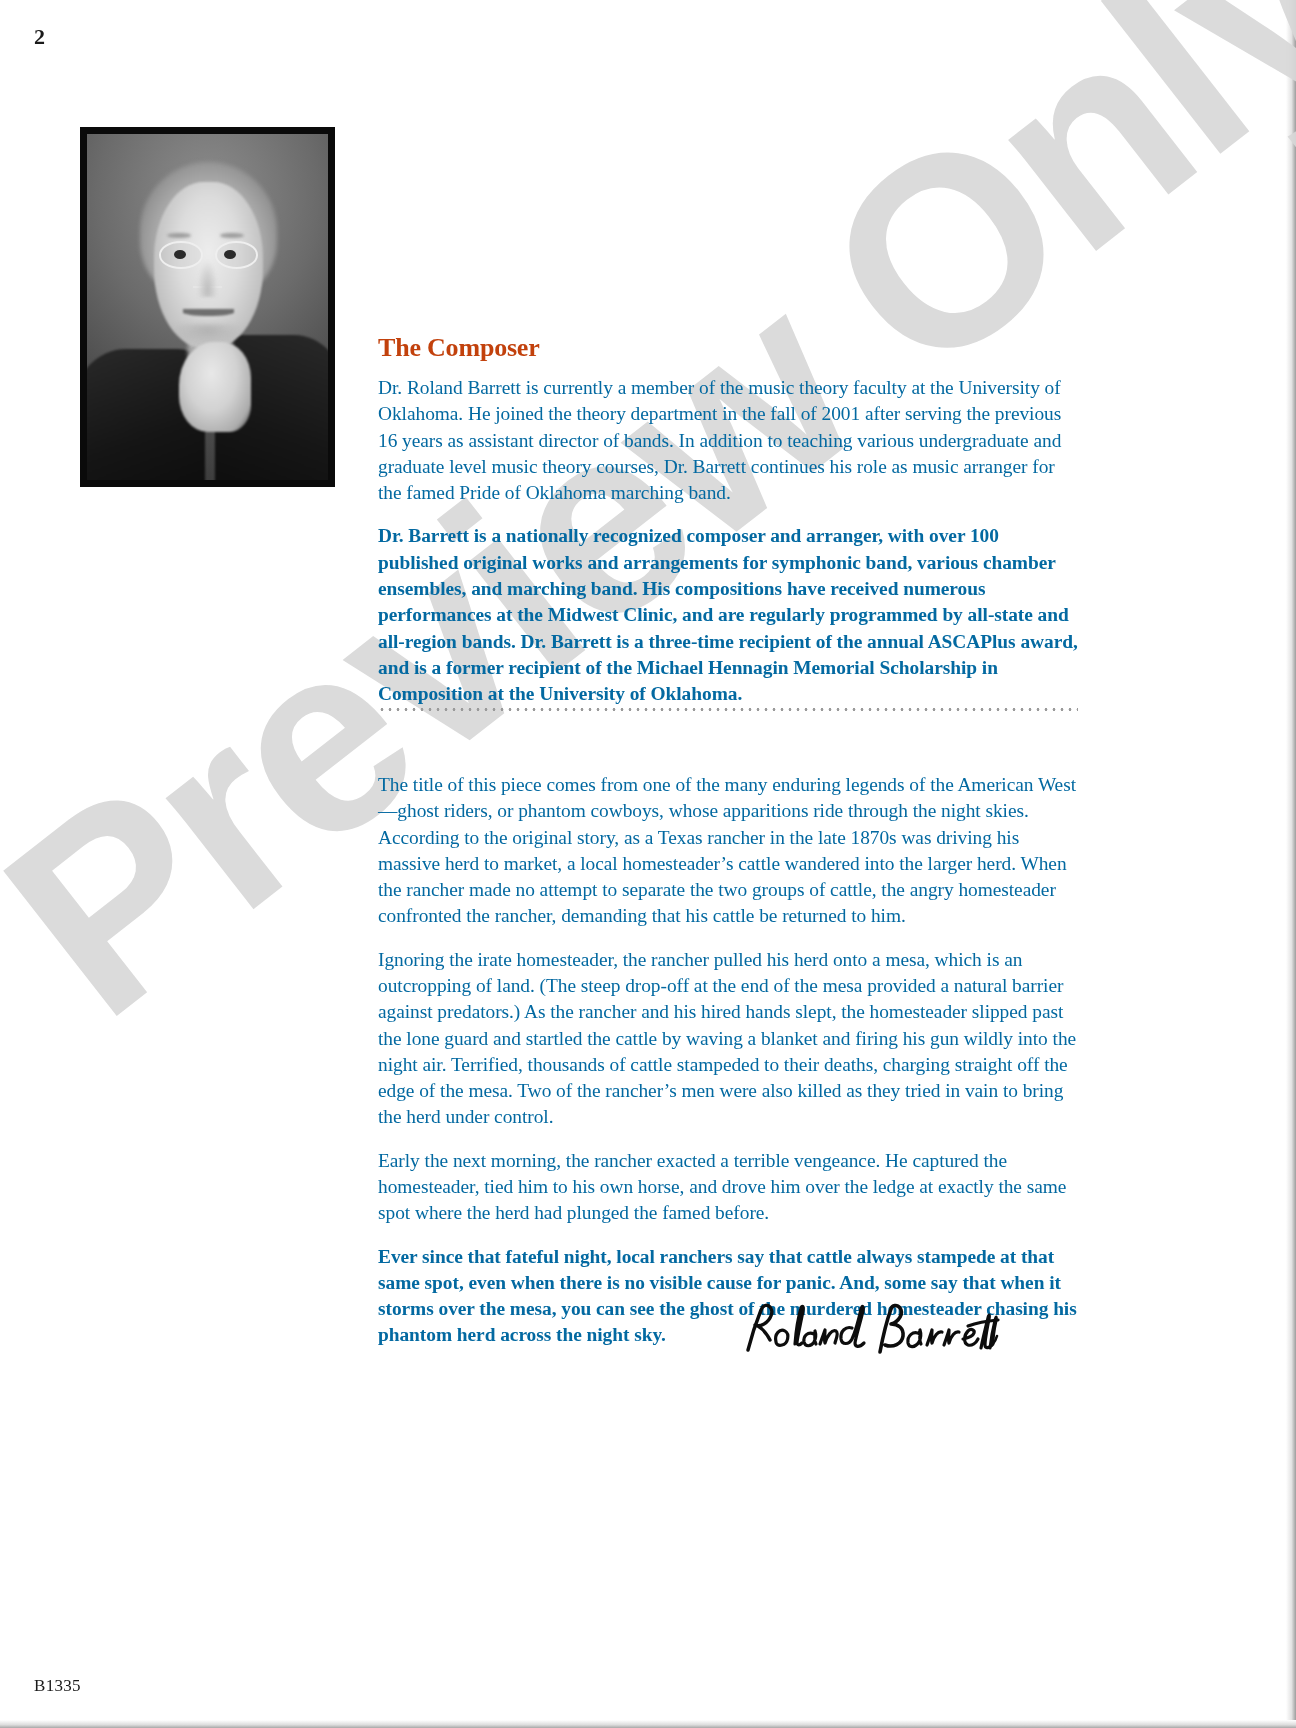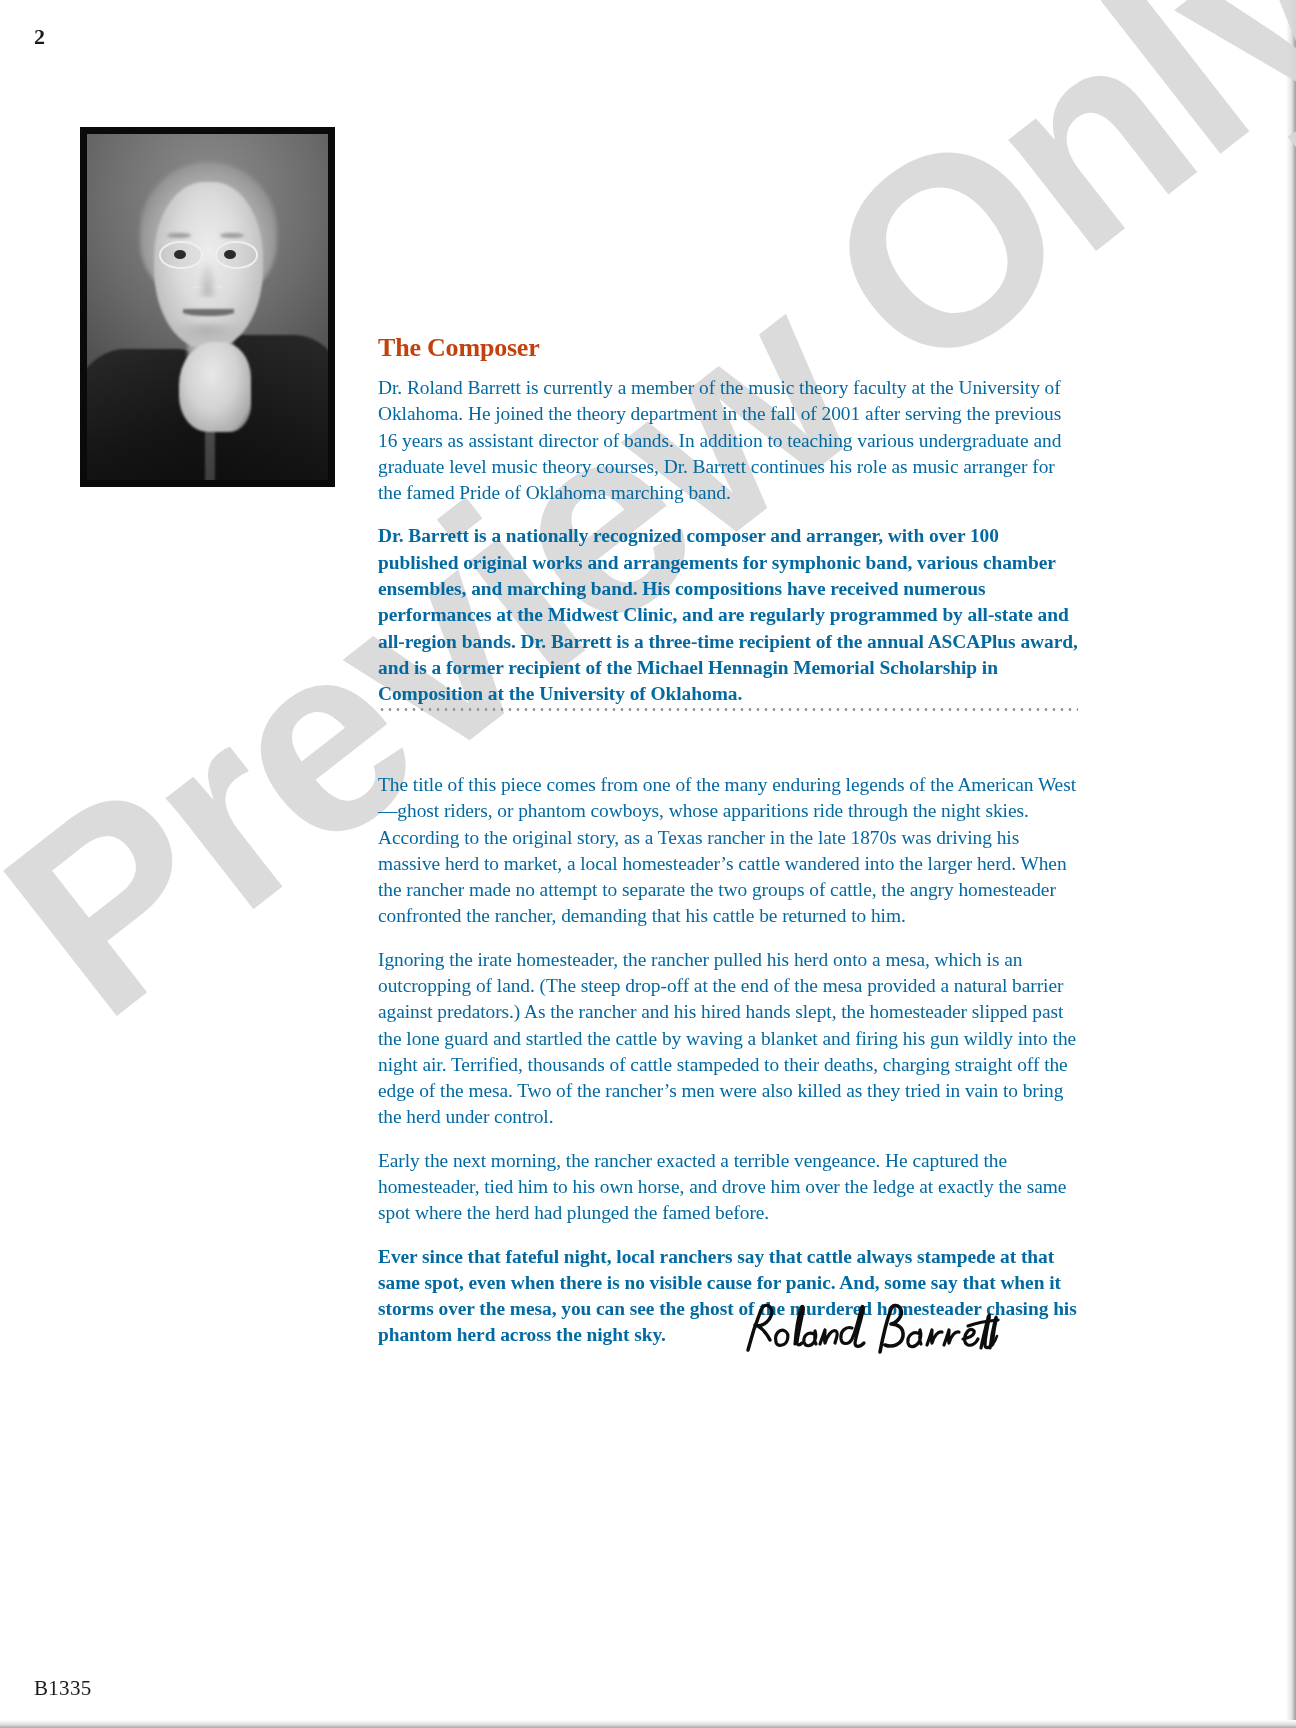--- a/index.html
+++ b/index.html
@@ -71,7 +71,7 @@
     position: absolute;
     left: 34px;
     top: 1676px;
-    font-size: 21px;
+    font-size: 17px;
     color: #1a1a1a;
     letter-spacing: 0.3px;
     z-index: 8;

